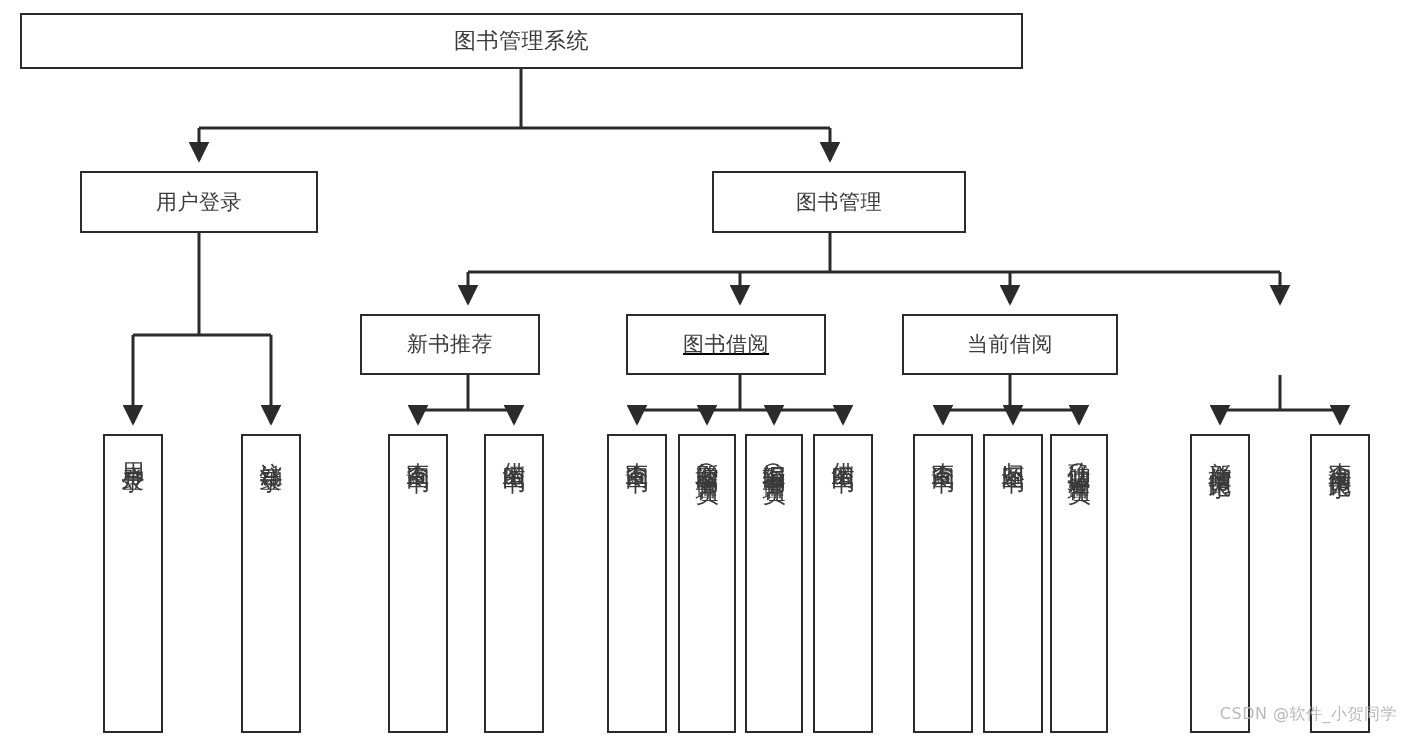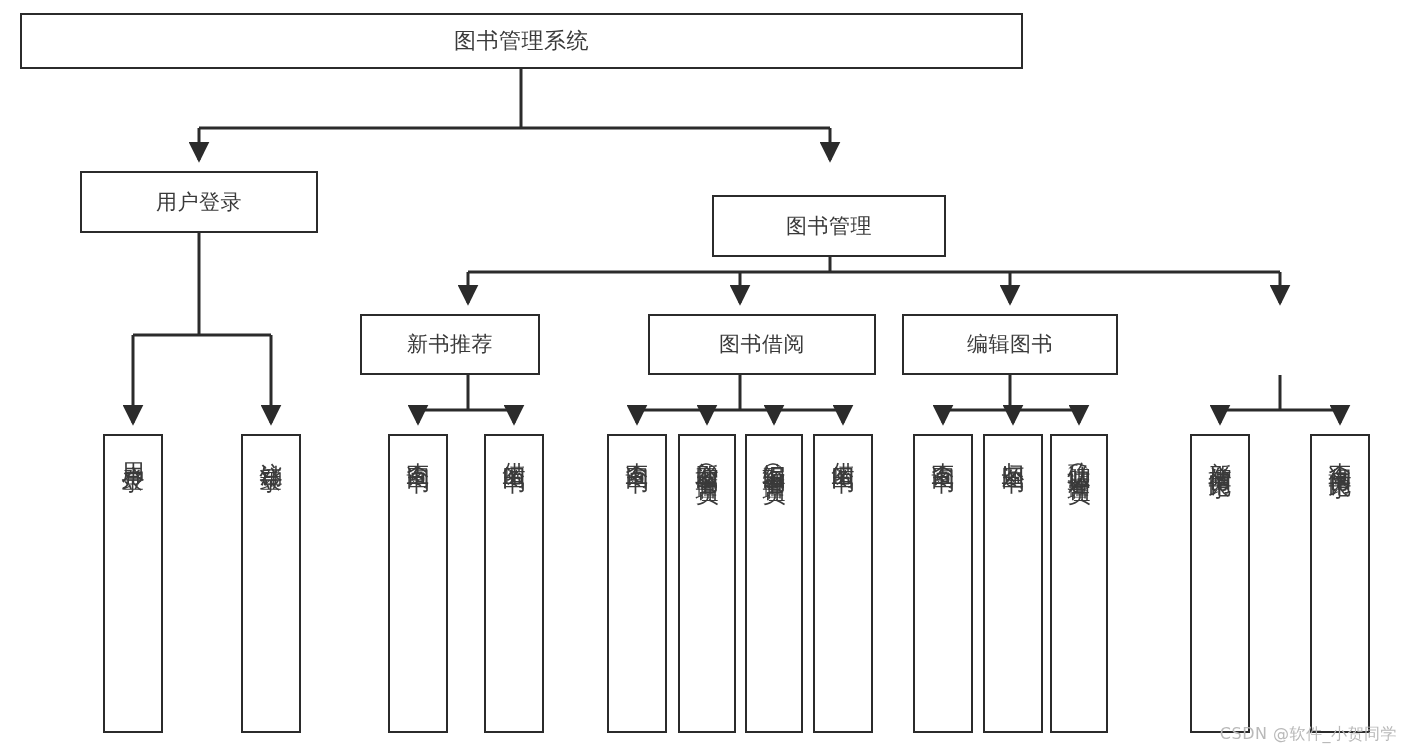--- a/index.html
+++ b/index.html
@@ -136,7 +136,7 @@
   <div class="node horiz" style="left: 80px; top: 171px; width: 238px; height: 62px;">
     <span class="node-label">用户登录</span>
   </div>
-  <div class="node horiz" style="left: 712px; top: 171px; width: 234px; height: 62px; margin-top: 24px;">
+  <div class="node horiz" style="left: 712px; top: 171px; width: 254px; height: 62px;">
     <span class="node-label">图书管理</span>
   </div>
 

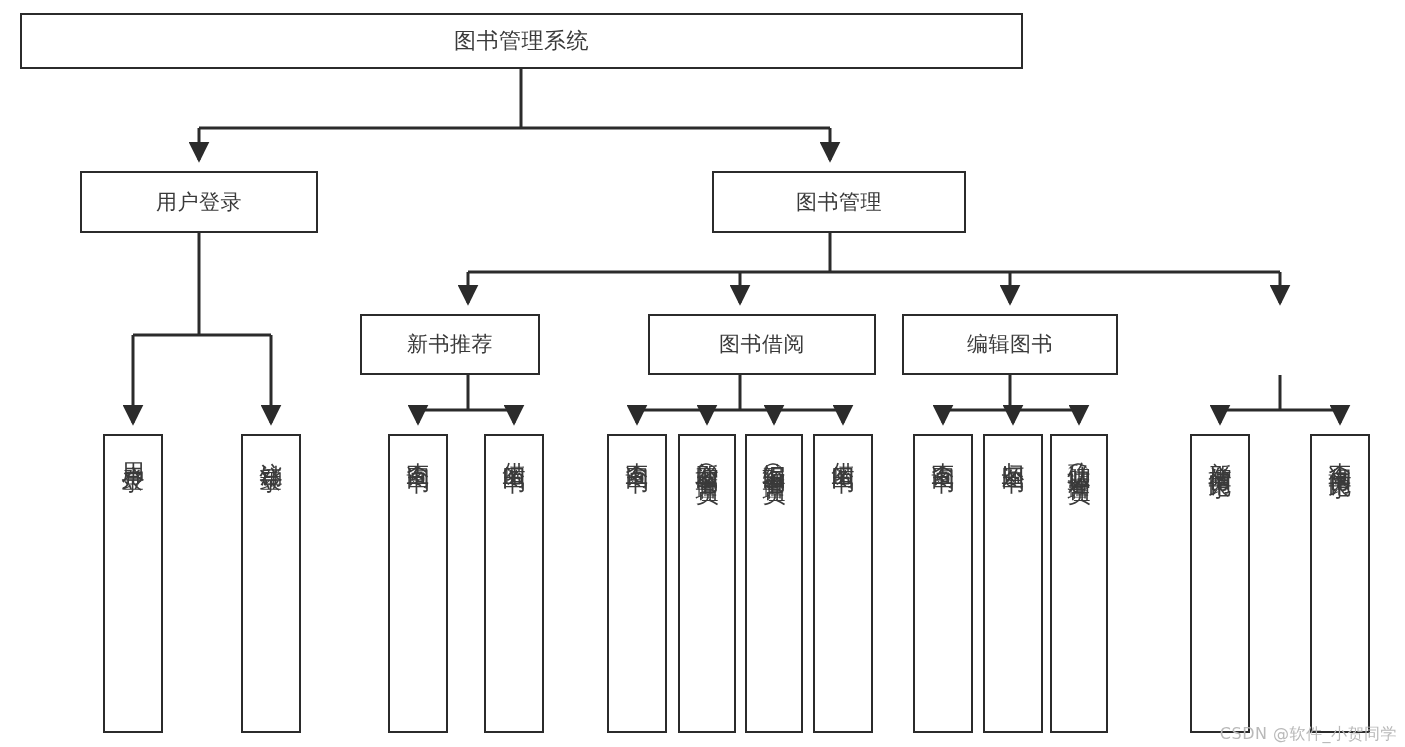--- a/index.html
+++ b/index.html
@@ -143,7 +143,7 @@
   <div class="node horiz" style="left: 360px; top: 314px; width: 180px; height: 61px;">
     <span class="node-label">新书推荐</span>
   </div>
-  <div class="node horiz" style="left: 648px; top: 314px; width: 228px; height: 61px;">
+  <div class="node horiz" style="left: 626px; top: 314px; width: 200px; height: 61px; text-decoration: underline;">
     <span class="node-label">图书借阅</span>
   </div>
   <div class="node horiz" style="left: 902px; top: 314px; width: 216px; height: 61px;">

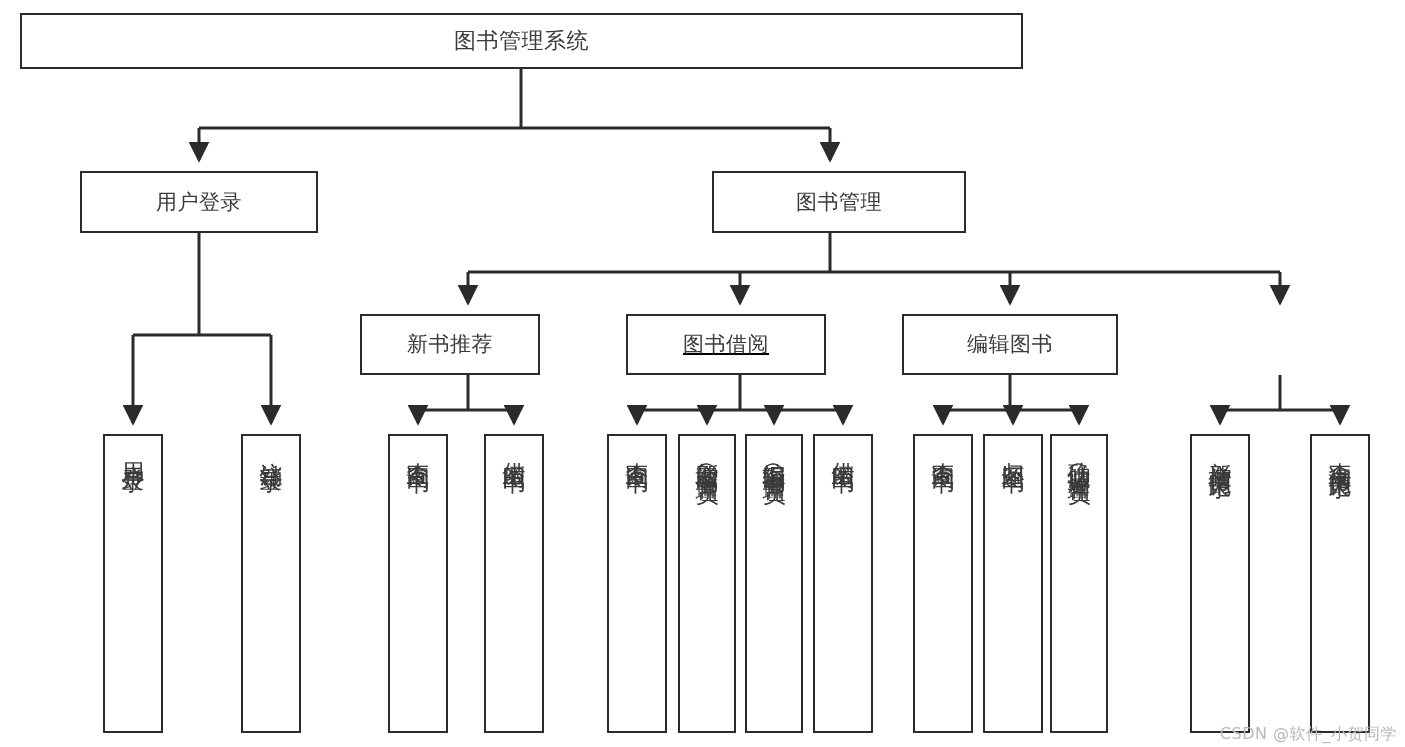--- a/index.html
+++ b/index.html
@@ -147,7 +147,7 @@
     <span class="node-label">图书借阅</span>
   </div>
   <div class="node horiz" style="left: 902px; top: 314px; width: 216px; height: 61px;">
-    <span class="node-label">编辑图书</span>
+    <span class="node-label">当前借阅</span>
   </div>
 
   <div class="node vert" style="left: 103px; top: 434px; width: 60px; height: 299px;">

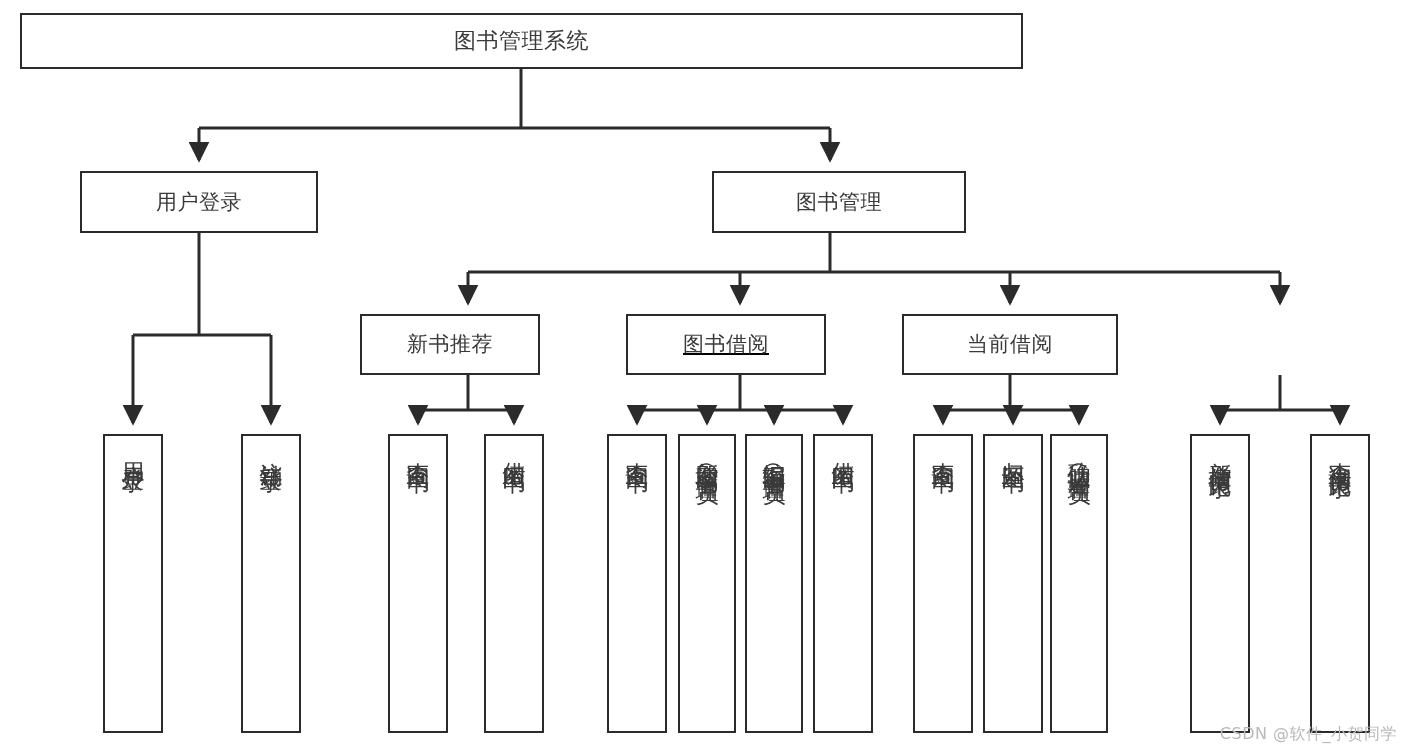--- a/index.html
+++ b/index.html
@@ -66,7 +66,7 @@
   #watermark {
     position: absolute;
     right: 8px;
-    bottom: 2px;
+    bottom: 22px;
     font-size: 16px;
     color: #b9b9b9;
     letter-spacing: 0.5px;

